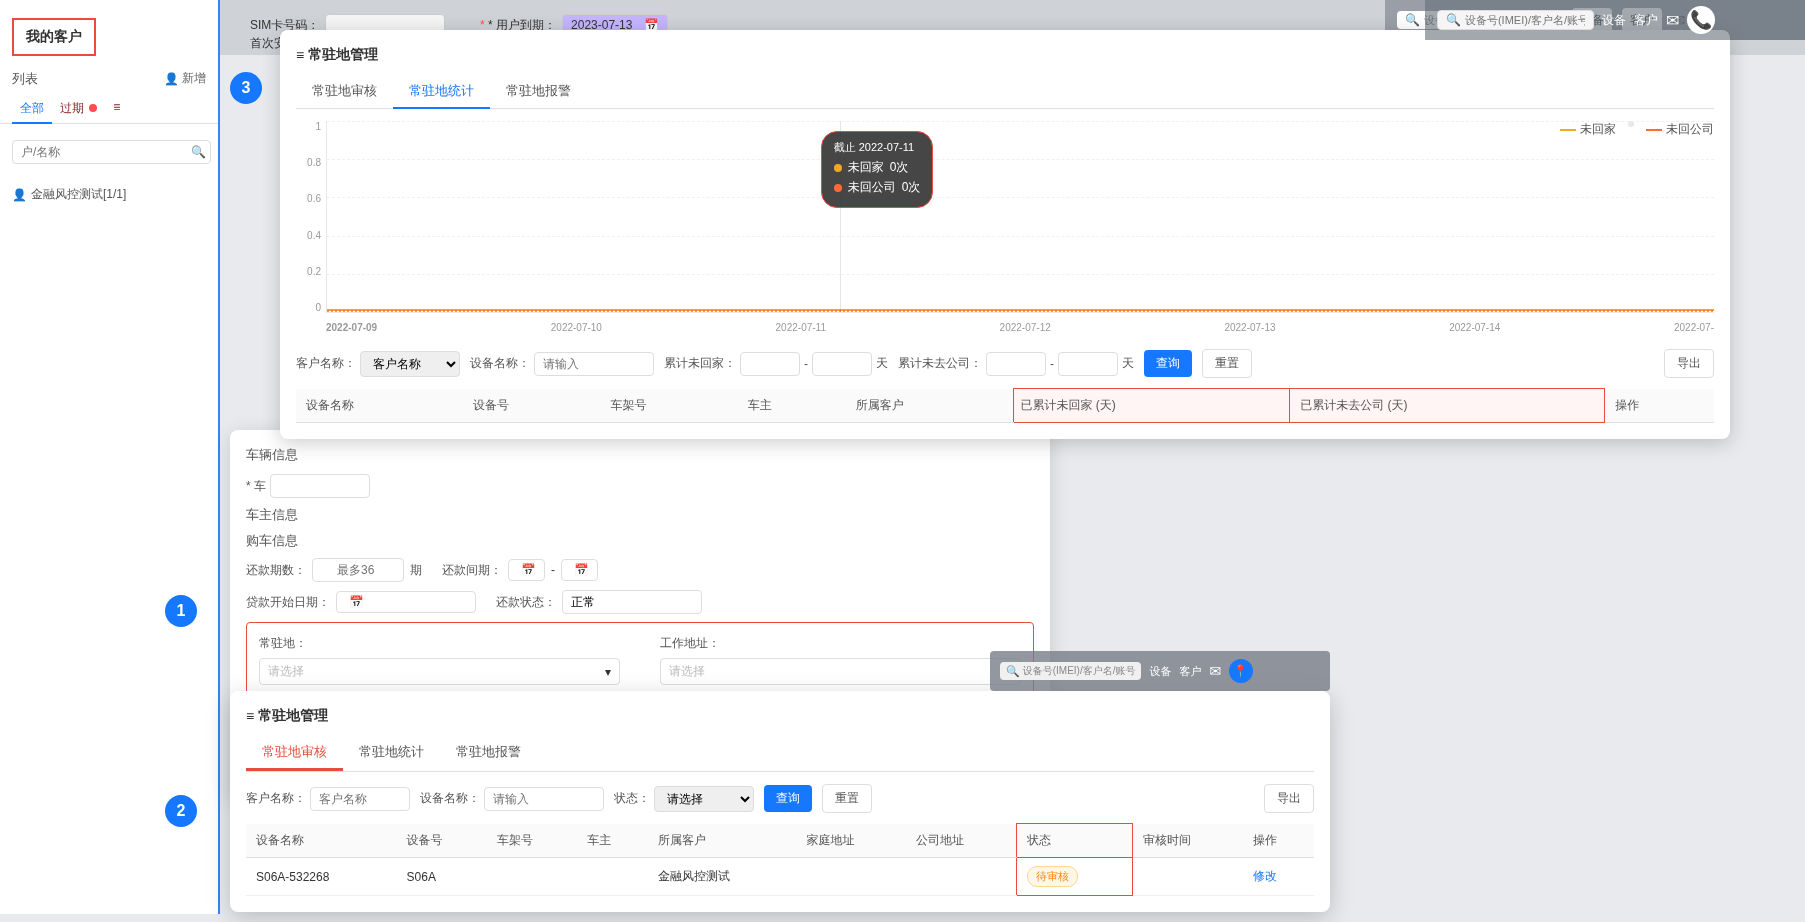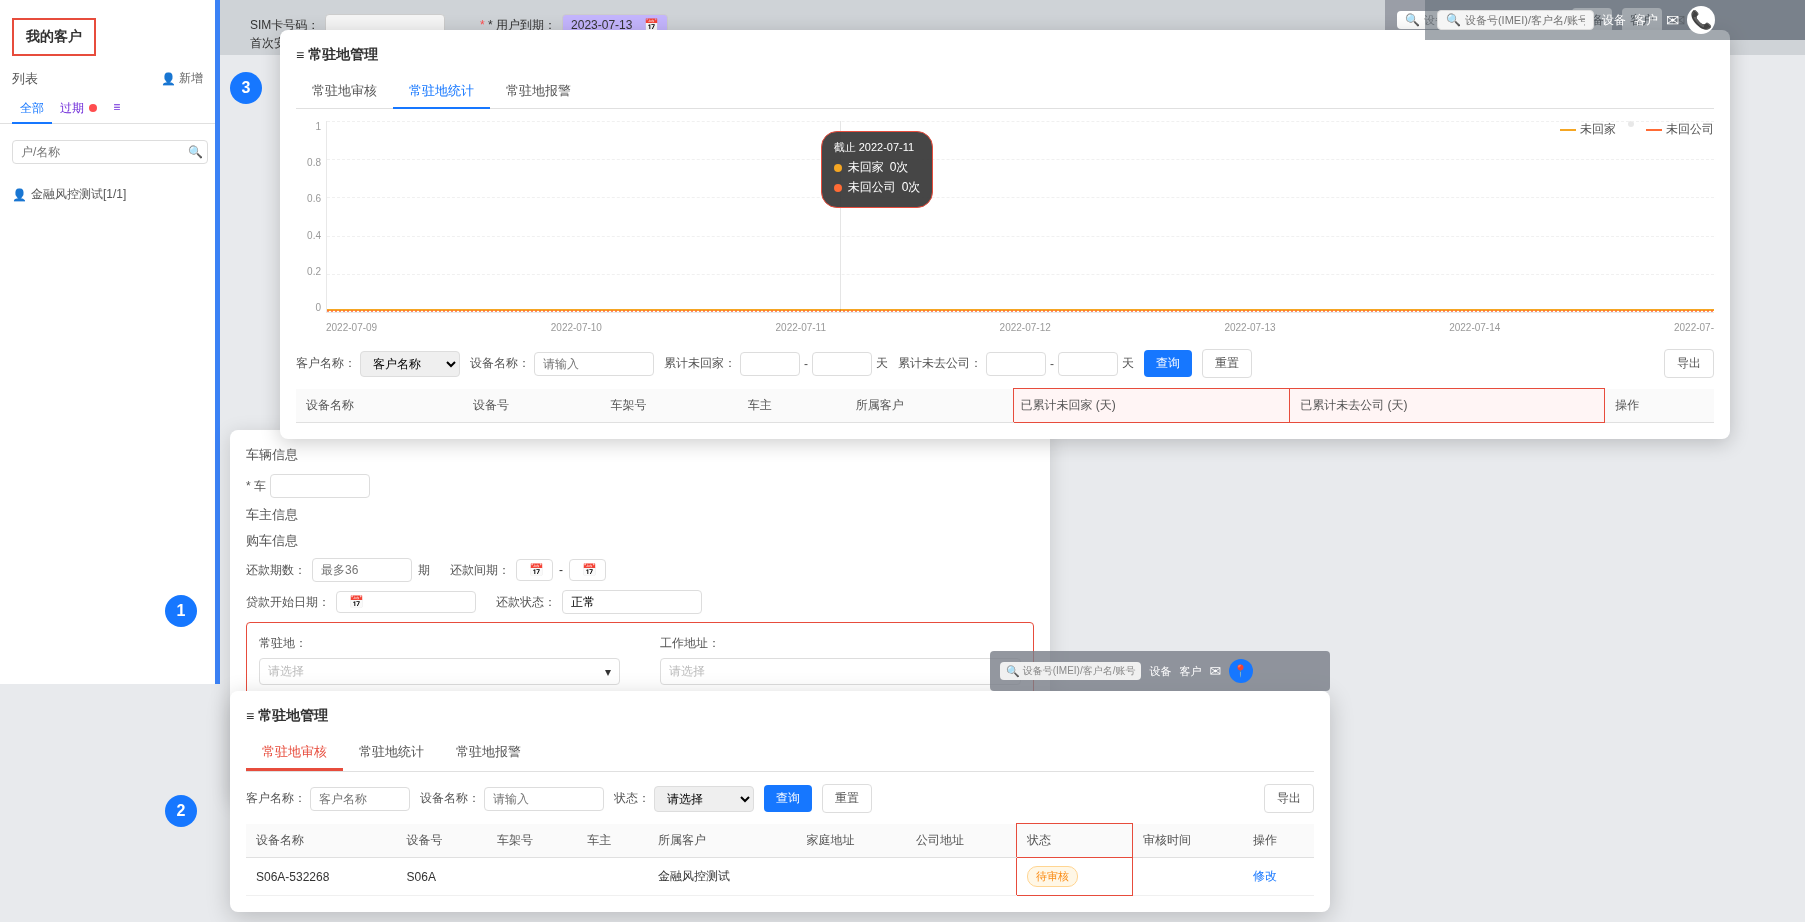--- a/index.html
+++ b/index.html
@@ -9,7 +9,7 @@
     .bg-main { position: absolute; top: 0; left: 0; width: 1805px; height: 922px; background: #e8eaed; }
 
     
-    .sidebar { position: absolute; top: 0; left: 0; width: 220px; height: 684px; background: #fff; border-right: 5px solid #3b82f6; padding: 10px 0; }
+    .sidebar { position: absolute; top: 0; left: 0; width: 220px; height: 914px; background: #fff; border-right: 2px solid #3b82f6; padding: 10px 0; }
     .sidebar-title { padding: 8px 12px; font-size: 14px; font-weight: bold; color: #333; border: 2px solid #e74c3c; display: inline-block; margin: 8px 12px; }
     .sidebar-list-header { display: flex; justify-content: space-between; align-items: flex-start; padding: 6px 12px; }
     .sidebar-list-label { font-size: 13px; color: #555; }

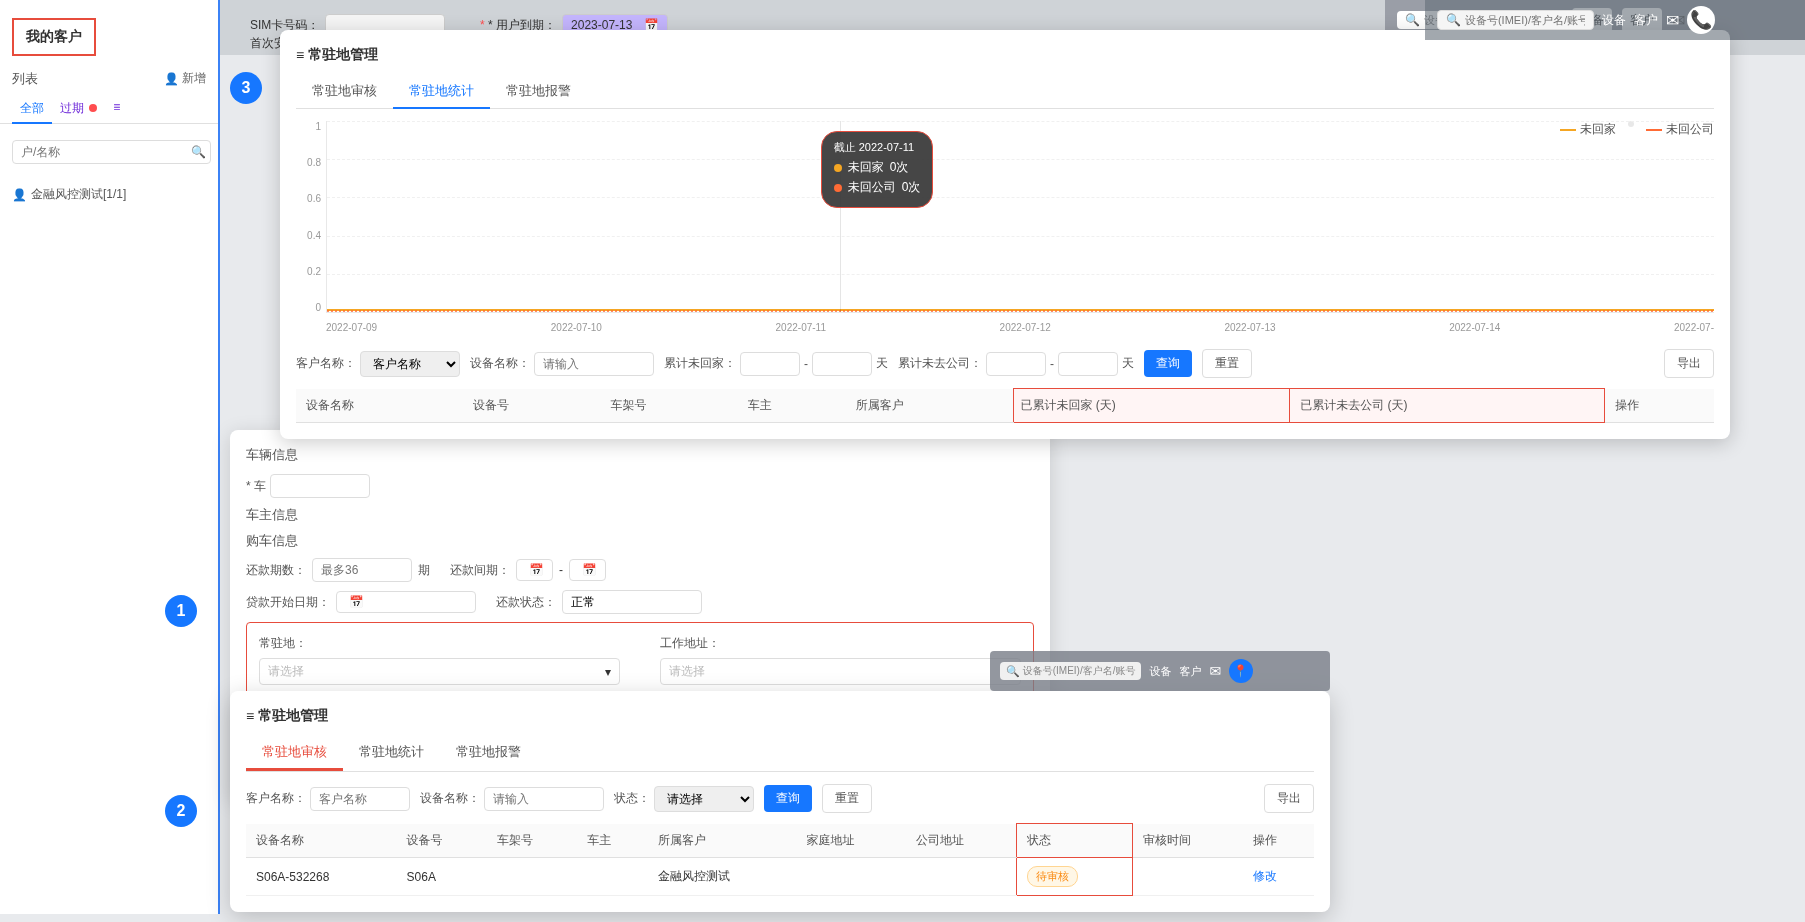--- a/index.html
+++ b/index.html
@@ -15,7 +15,7 @@
     .sidebar-list-label { font-size: 13px; color: #555; }
     .sidebar-new-btn { font-size: 12px; color: #666; display: flex; align-items: center; gap: 3px; cursor: pointer; }
     .sidebar-tabs { display: flex; gap: 0; padding: 0 12px; border-bottom: 1px solid #e0e0e0; margin-bottom: 8px; }
-    .sidebar-tab { padding: 6px 8px; font-size: 12px; color: #6d28d9; cursor: pointer; position: relative; }
+    .sidebar-tab { padding: 6px 8px; font-size: 12px; color: #7f1d1d; cursor: pointer; position: relative; }
     .sidebar-tab.active { color: #1677ff; }
     .sidebar-tab.active::after { content: ''; position: absolute; bottom: -1px; left: 0; right: 0; height: 2px; background: #1677ff; }
     .sidebar-tab-badge { display: inline-flex; align-items: center; justify-content: center; width: 8px; height: 8px; background: #ff4d4f; border-radius: 50%; margin-left: 2px; }

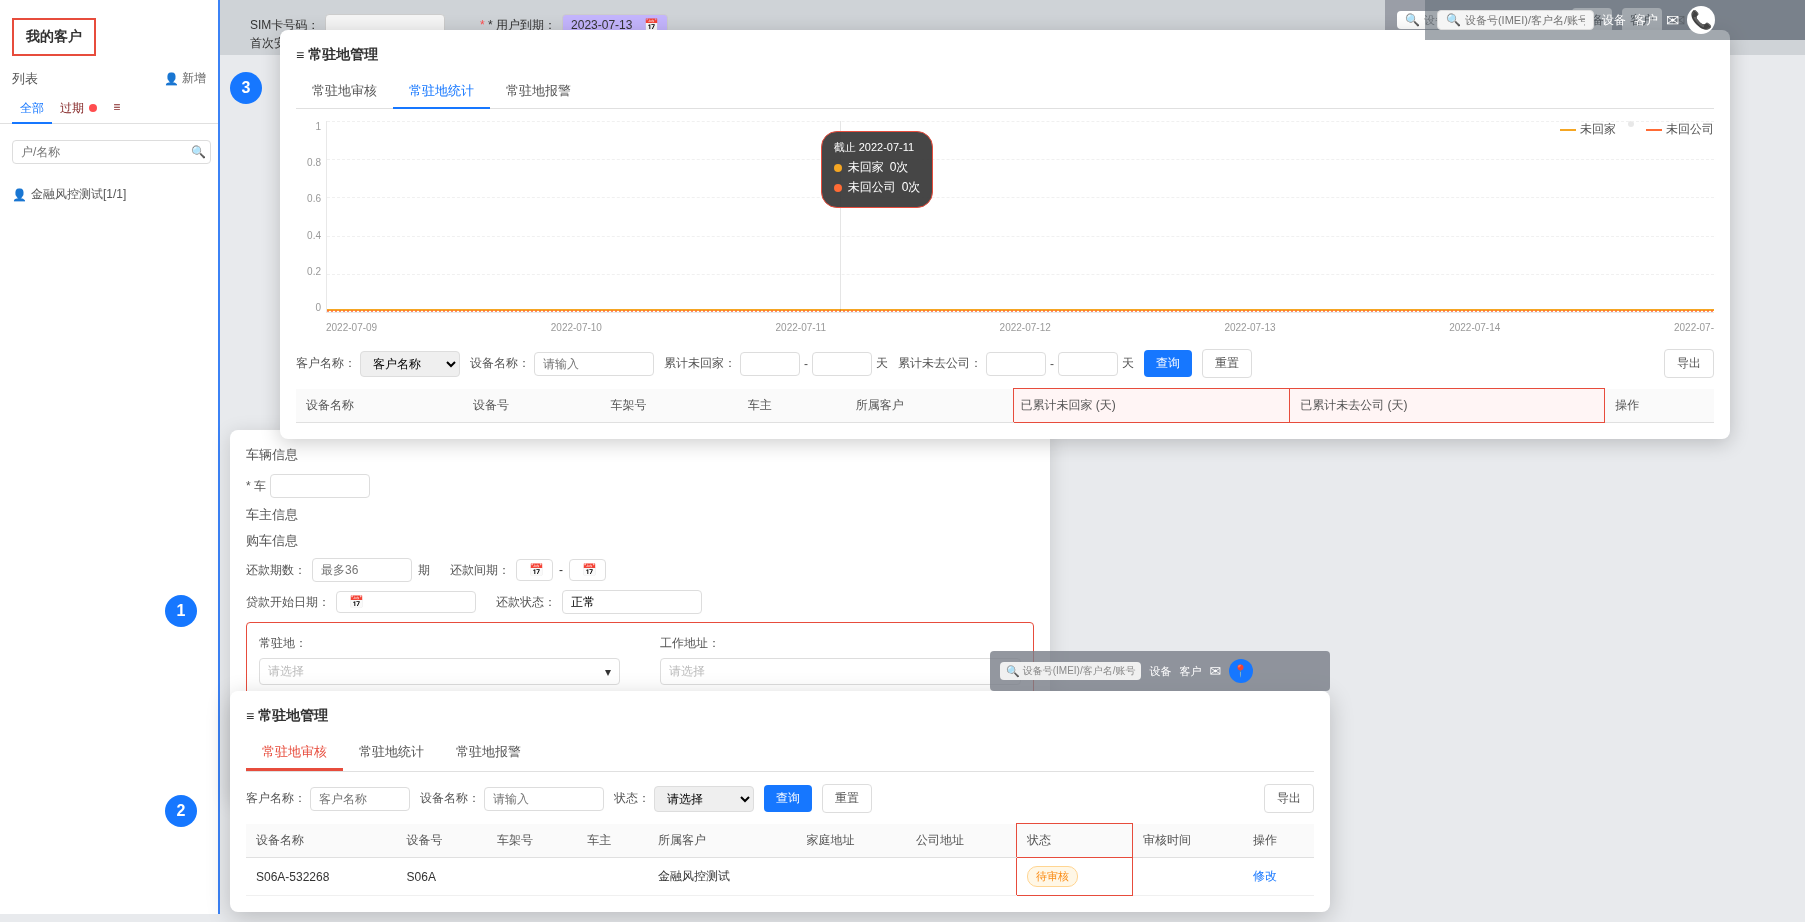--- a/index.html
+++ b/index.html
@@ -224,7 +224,7 @@
     </div>
 
     <div style="position:absolute; left:30px; right:0; bottom:0; height:28px; display:flex; justify-content:space-between; align-items:center;">
-      <span style="font-size:10px; color:#999;">2022-07-09</span>
+      <span style="font-size:10px; color:#999;font-weight:bold;">2022-07-09</span>
       <span style="font-size:10px; color:#999;">2022-07-10</span>
       <span style="font-size:10px; color:#999;text-align:center;">2022-07-11</span>
       <span style="font-size:10px; color:#999;">2022-07-12</span>

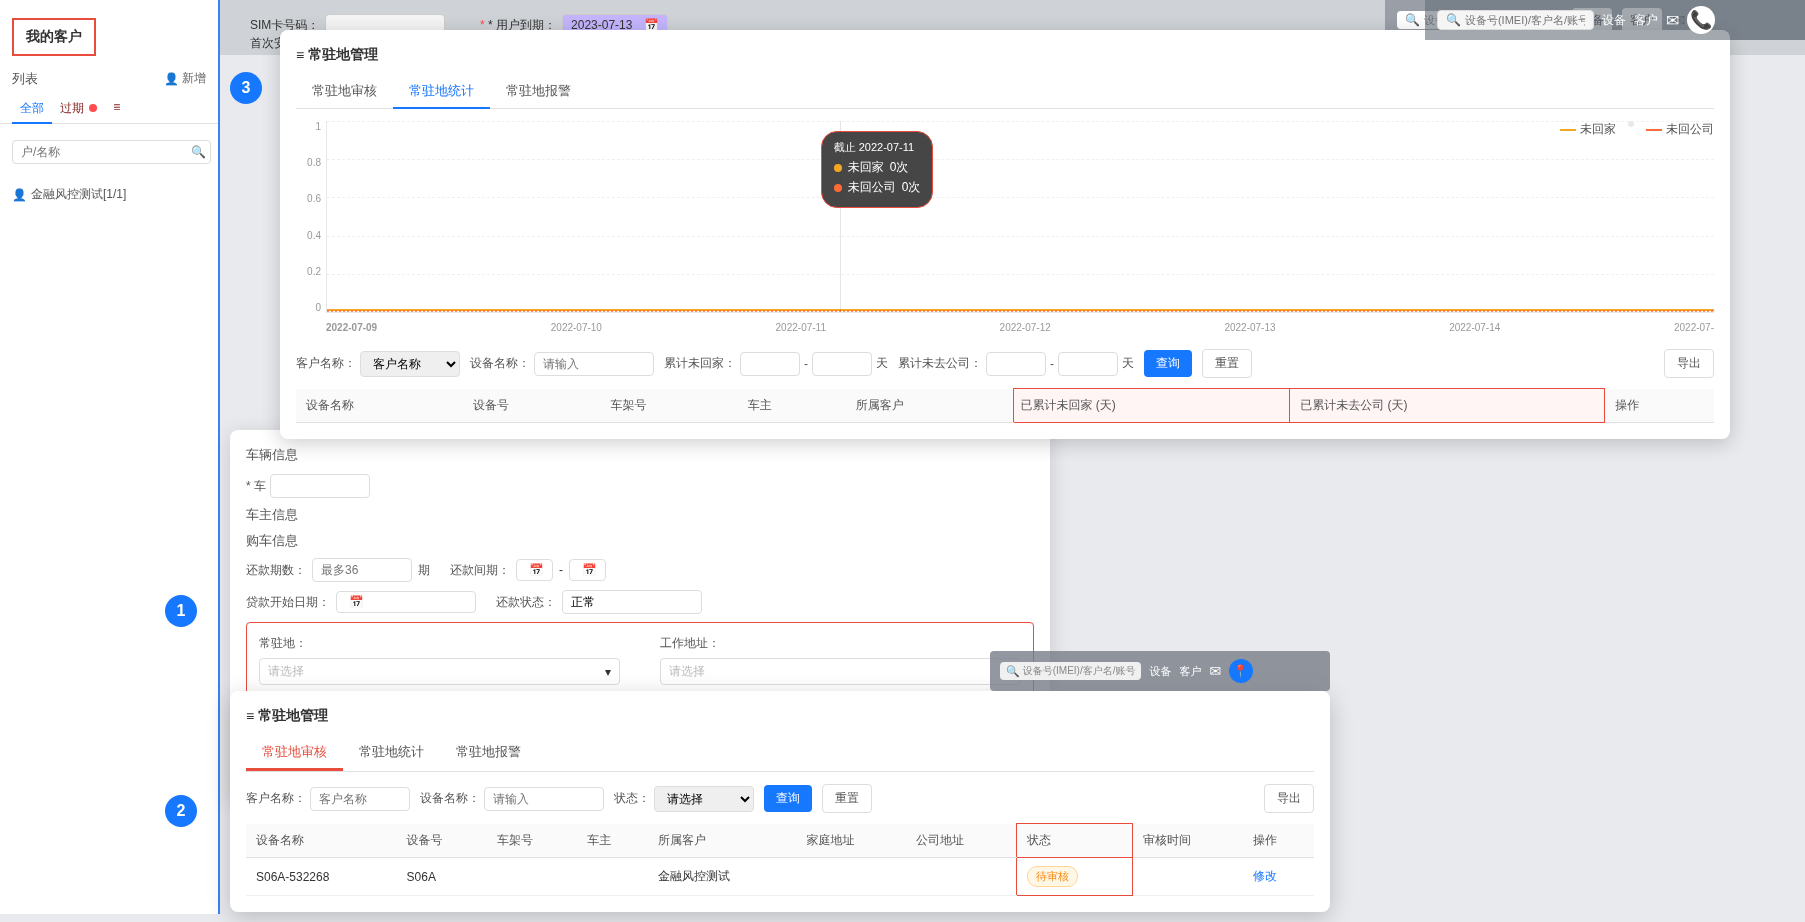--- a/index.html
+++ b/index.html
@@ -37,7 +37,7 @@
     .loan-row { display: flex; gap: 20px; margin-bottom: 8px; align-items: center; }
     .loan-field { display: flex; align-items: center; gap: 6px; }
     .loan-label { font-size: 12px; color: #555; white-space: nowrap; }
-    .loan-input { border: 1px solid #ddd; border-radius: 4px; padding: 4px 8px; font-size: 12px; width: 100px; }
+    .loan-input { border: 1px solid #ddd; border-radius: 4px; padding: 4px 24px; font-size: 12px; width: 92px; }
     .loan-unit { font-size: 12px; color: #555; }
 
     

